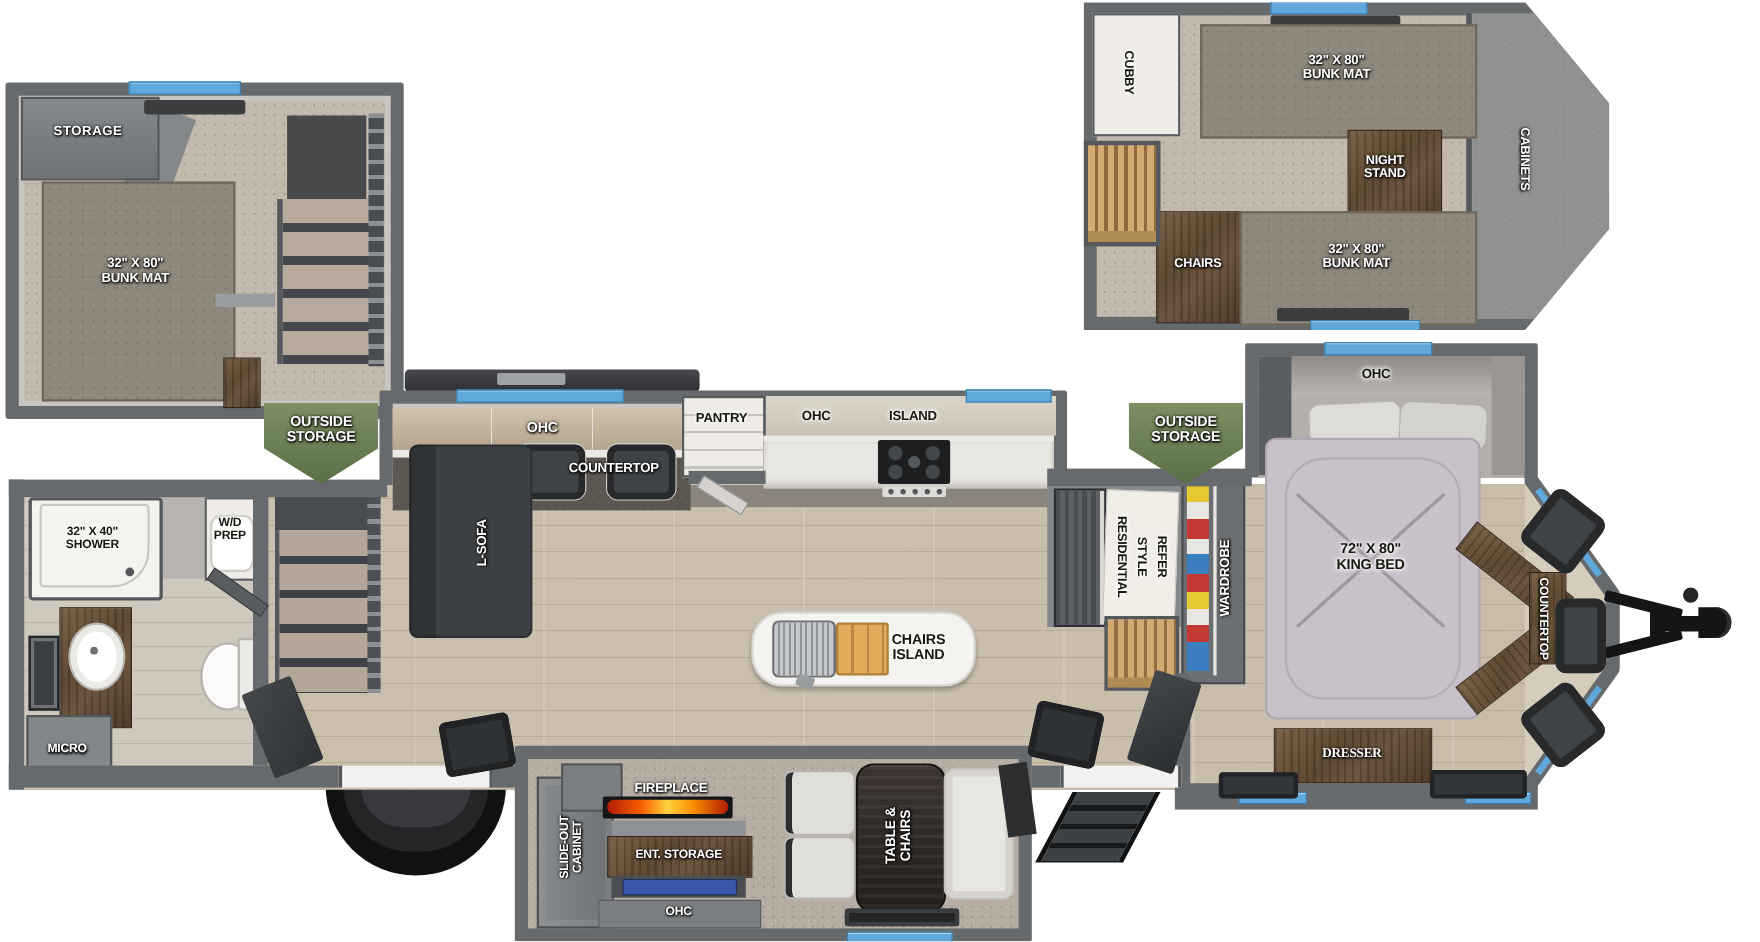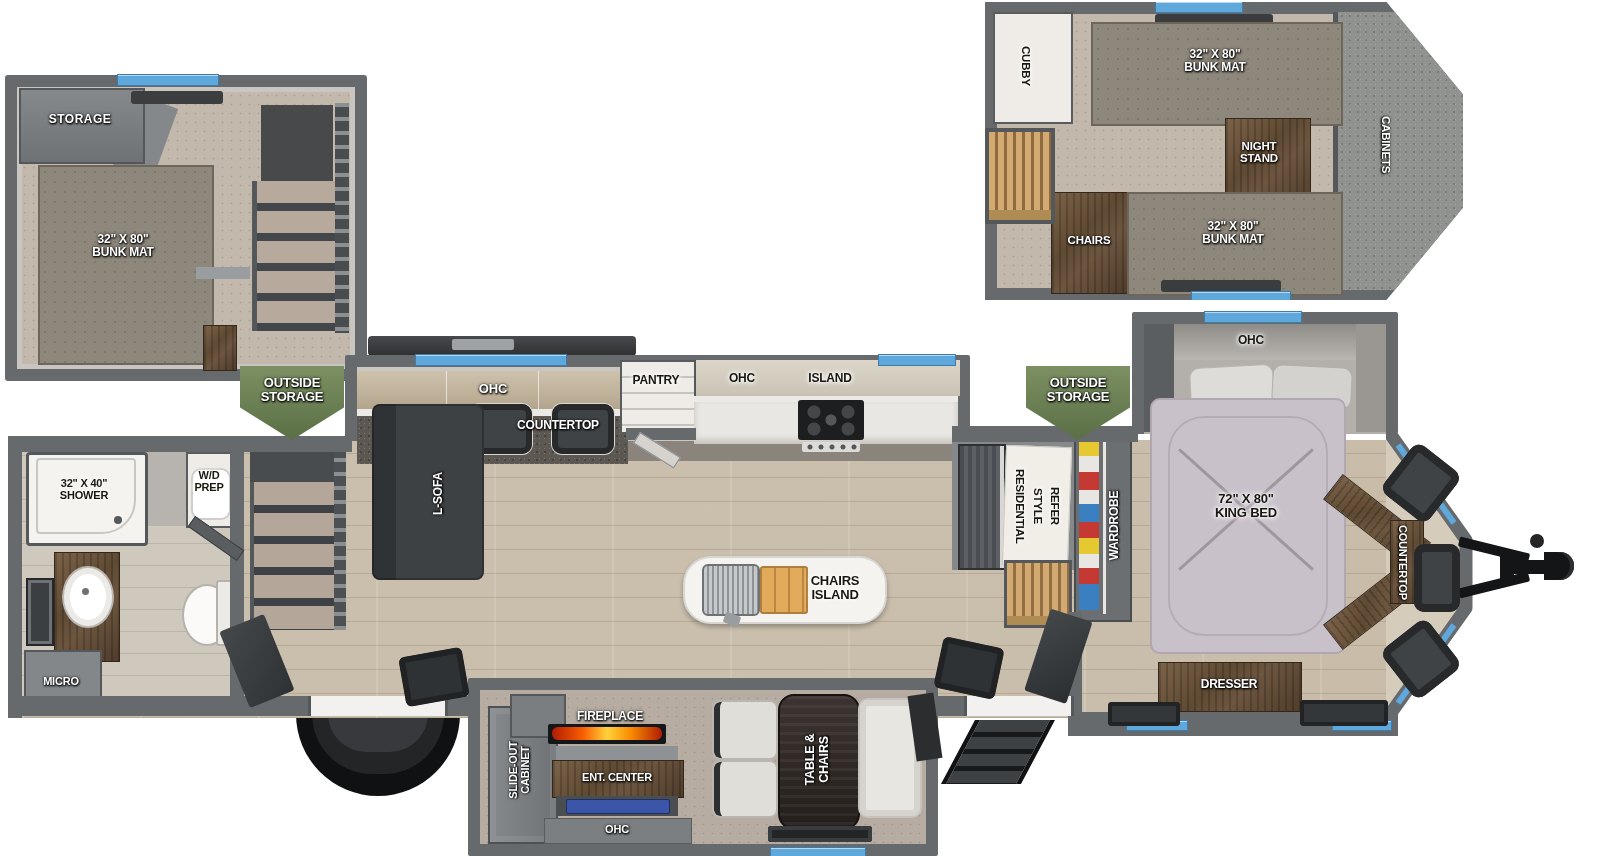--- a/index.html
+++ b/index.html
@@ -208,7 +208,7 @@
   <div class="abs lbl dk" style="left:1196px;top:492px;width:100px;font-size:13px;">72" X 80"
 KING BED</div>
   <div class="abs woodf z20" style="left:1158px;top:662px;width:142px;height:48px;"></div>
-  <div class="abs lbl" style="left:1158px;top:678px;width:142px;">DRESSER</div>
+  <div class="abs lbl" style="left:1158px;top:678px;width:142px;font-family:Liberation Serif, serif;">DRESSER</div>
   <div class="abs z20" style="left:1108px;top:702px;width:72px;height:24px;background:#34373a;border-radius:4px;box-shadow:inset 0 0 0 4px #212325;"></div>
   <div class="abs z20" style="left:1300px;top:700px;width:88px;height:26px;background:#34373a;border-radius:4px;box-shadow:inset 0 0 0 4px #212325;"></div>
 

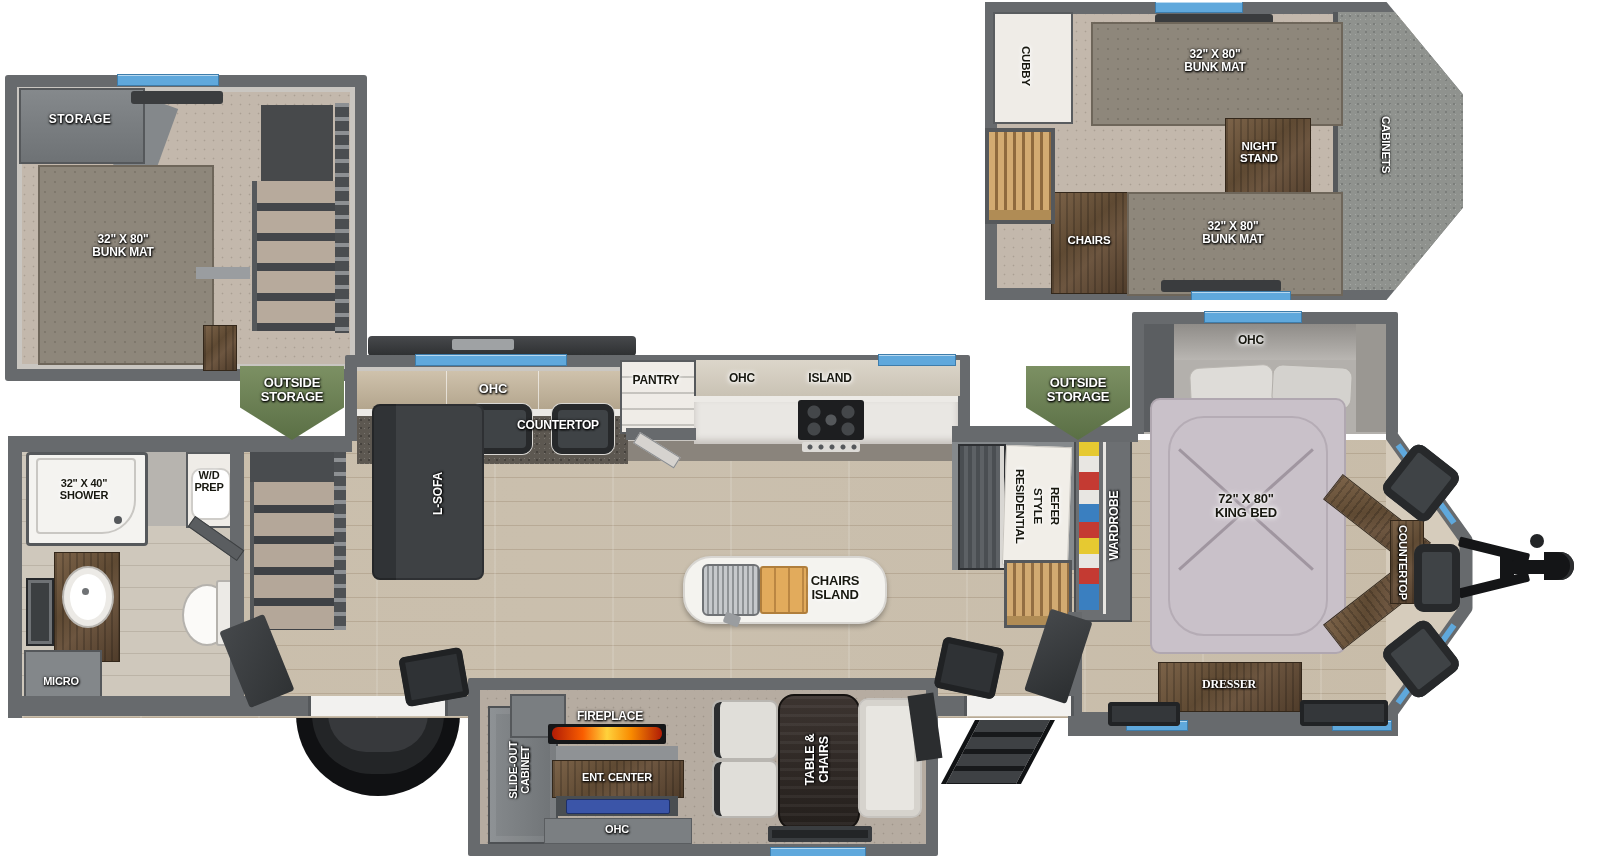--- a/index.html
+++ b/index.html
@@ -251,7 +251,7 @@
   <div class="abs" style="left:552px;top:727px;width:110px;height:13px;border-radius:6px;background:linear-gradient(90deg,#b01c06,#f95d00 28%,#ffd23c 50%,#f98a00 72%,#b01c06);z-index:9;"></div>
   <div class="abs z8" style="left:556px;top:746px;width:122px;height:14px;background:#8f9295;"></div>
   <div class="abs woodf z8" style="left:552px;top:760px;width:130px;height:36px;"></div>
-  <div class="abs lbl f11" style="left:552px;top:772px;width:130px;">ENT. CENTER</div>
+  <div class="abs lbl f11" style="left:552px;top:772px;width:130px;">ENT. STORAGE</div>
   <div class="abs z8" style="left:556px;top:796px;width:122px;height:20px;background:#4a4e51;"></div>
   <div class="abs" style="left:566px;top:799px;width:102px;height:13px;background:#3b55a8;border:1px solid #1e2f66;border-radius:2px;z-index:9;"></div>
   <div class="abs z8" style="left:544px;top:818px;width:146px;height:24px;background:#7b7f82;border:1px solid #5a5d60;"></div>

